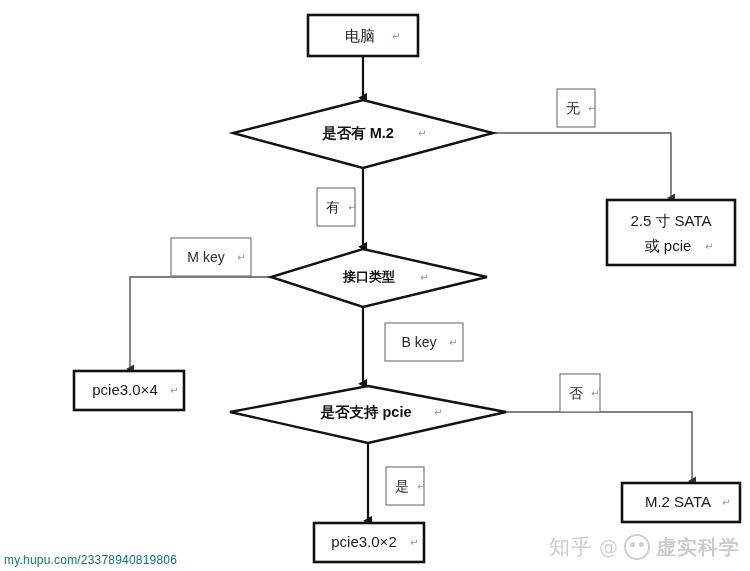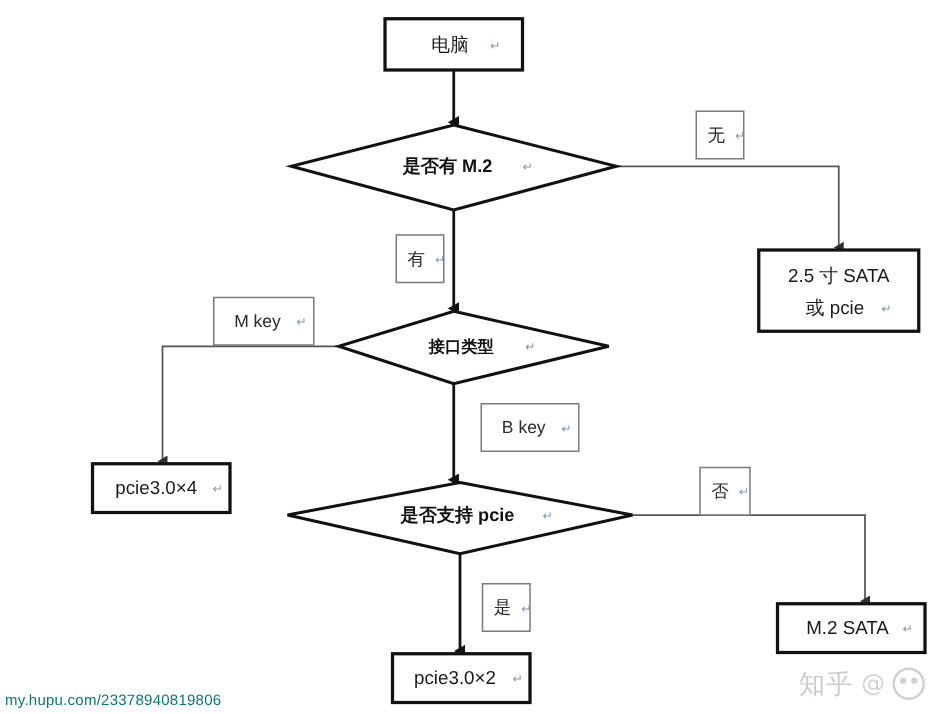--- a/index.html
+++ b/index.html
@@ -260,6 +260,7 @@
   <span class="wm-zhihu-text">知乎</span>
   <span class="wm-at">@</span>
   <span class="wm-logo"></span>
+  <span class="wm-handle">虚实科学</span>
 </div>
 
 </body></html>

